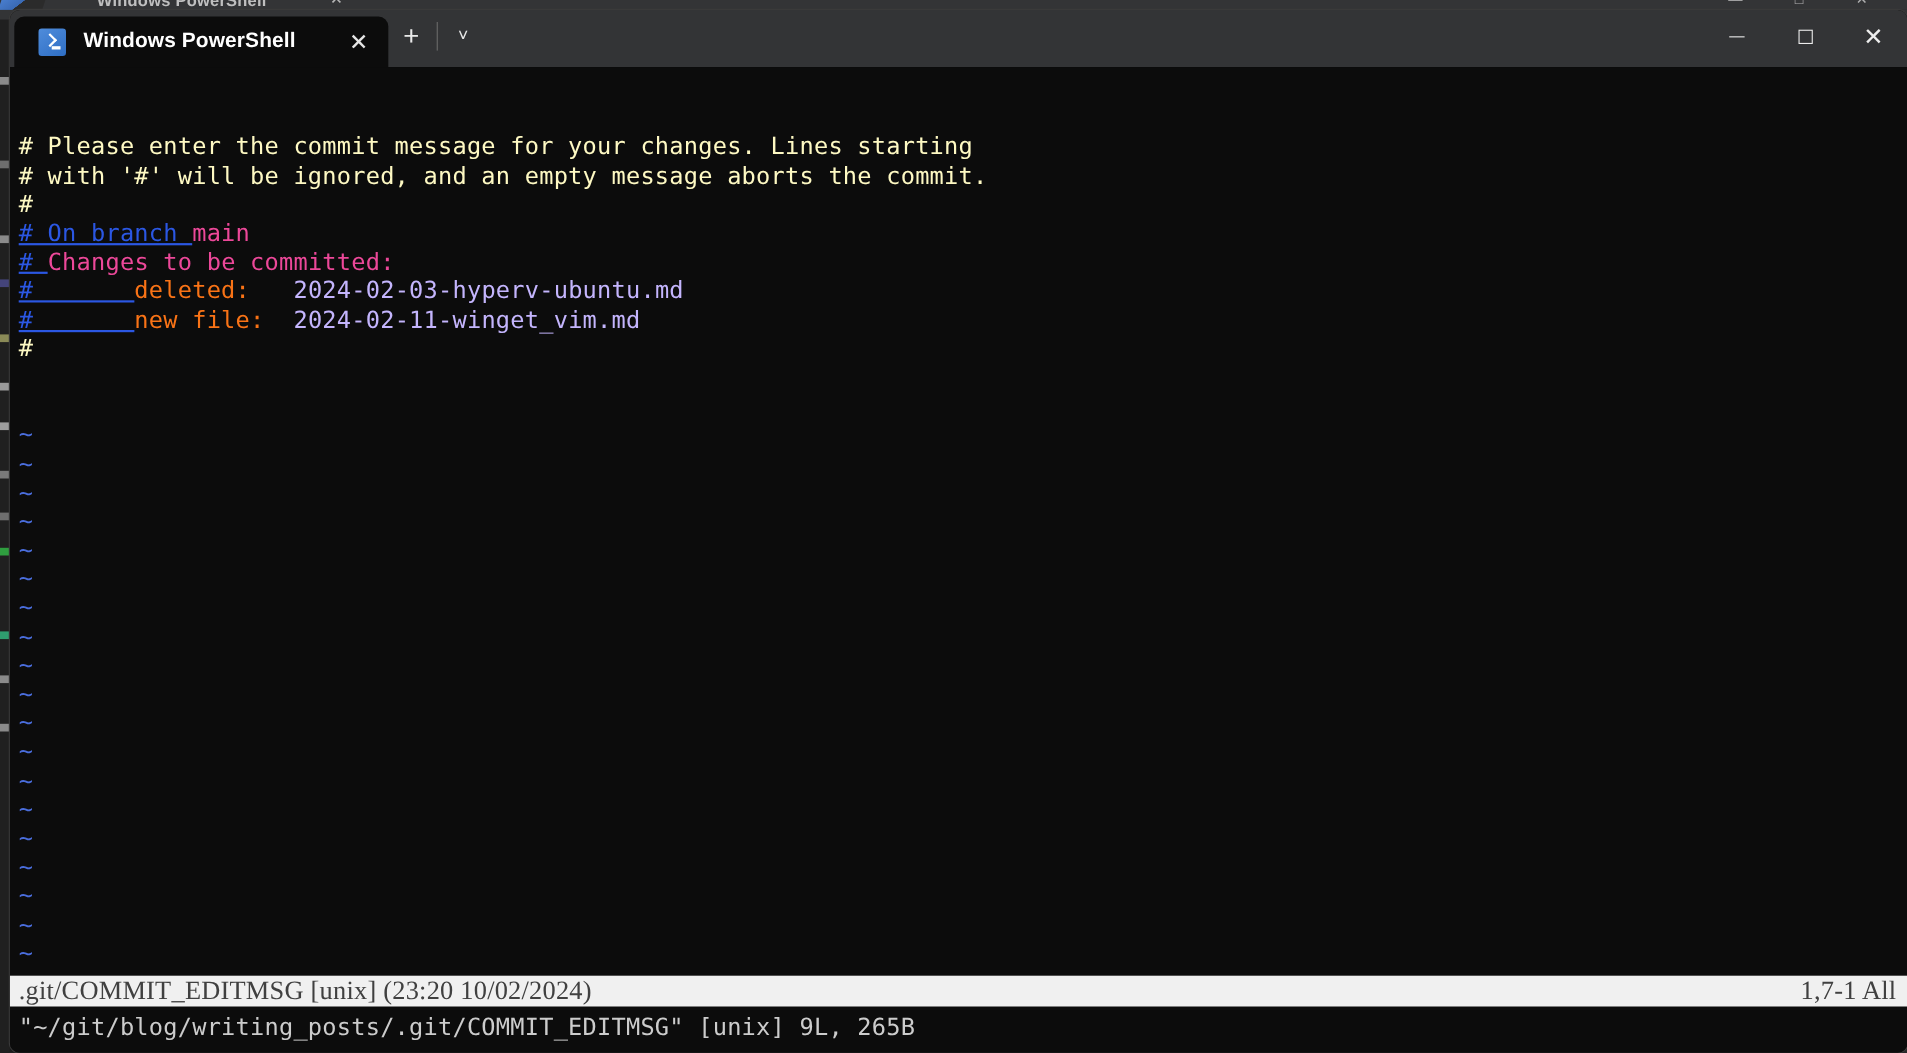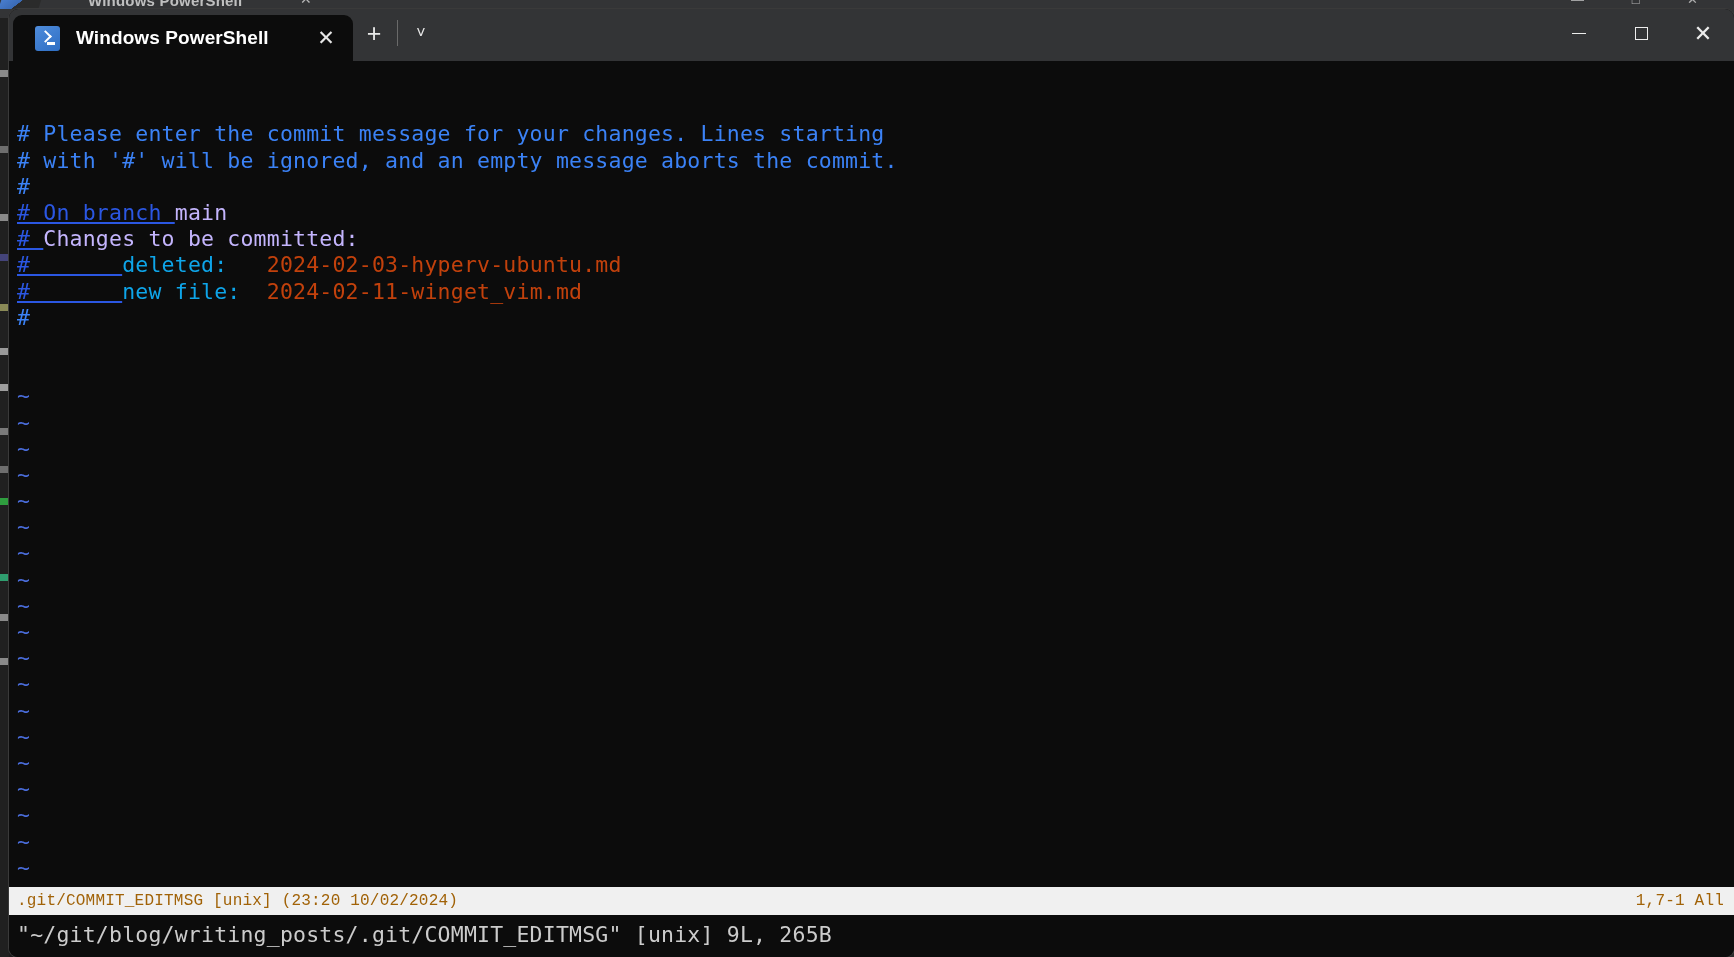--- a/index.html
+++ b/index.html
@@ -213,7 +213,7 @@
     letter-spacing: .2px;
   }
   .line { height: 26.2px; }
-  .c-comment { color: #3b82f6; margin-top: 41px; }
+  .c-comment { color: #fef9c3; margin-top: 41px; }
   .c-blue    { color: #2b57e3; text-decoration: underline; }
   .c-magenta { color: #c4b5fd; }
   .c-green   { color: #0ea5e9; }

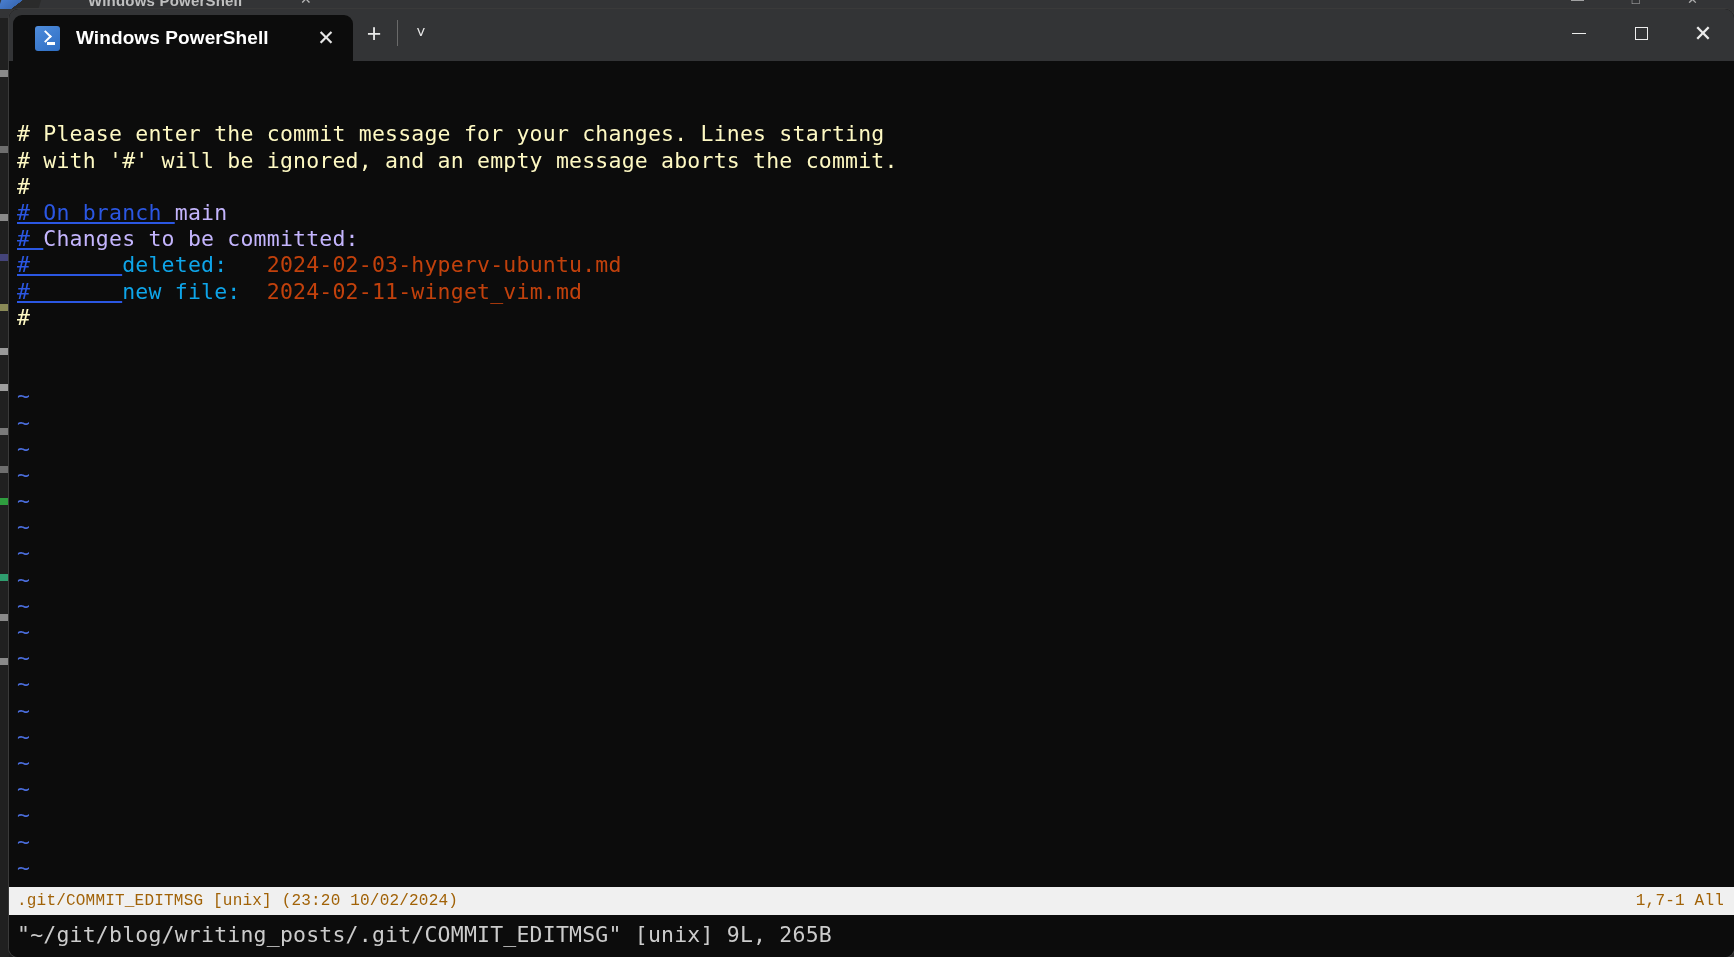--- a/index.html
+++ b/index.html
@@ -215,7 +215,7 @@
   .line { height: 26.2px; }
   .c-comment { color: #fef9c3; margin-top: 41px; }
   .c-blue    { color: #2b57e3; text-decoration: underline; }
-  .c-magenta { color: #c4b5fd; }
+  .c-magenta { color: #ec4899; }
   .c-green   { color: #0ea5e9; }
   .c-red     { color: #c2410c; }
   .c-tilde   { color: #4a6ddb; }

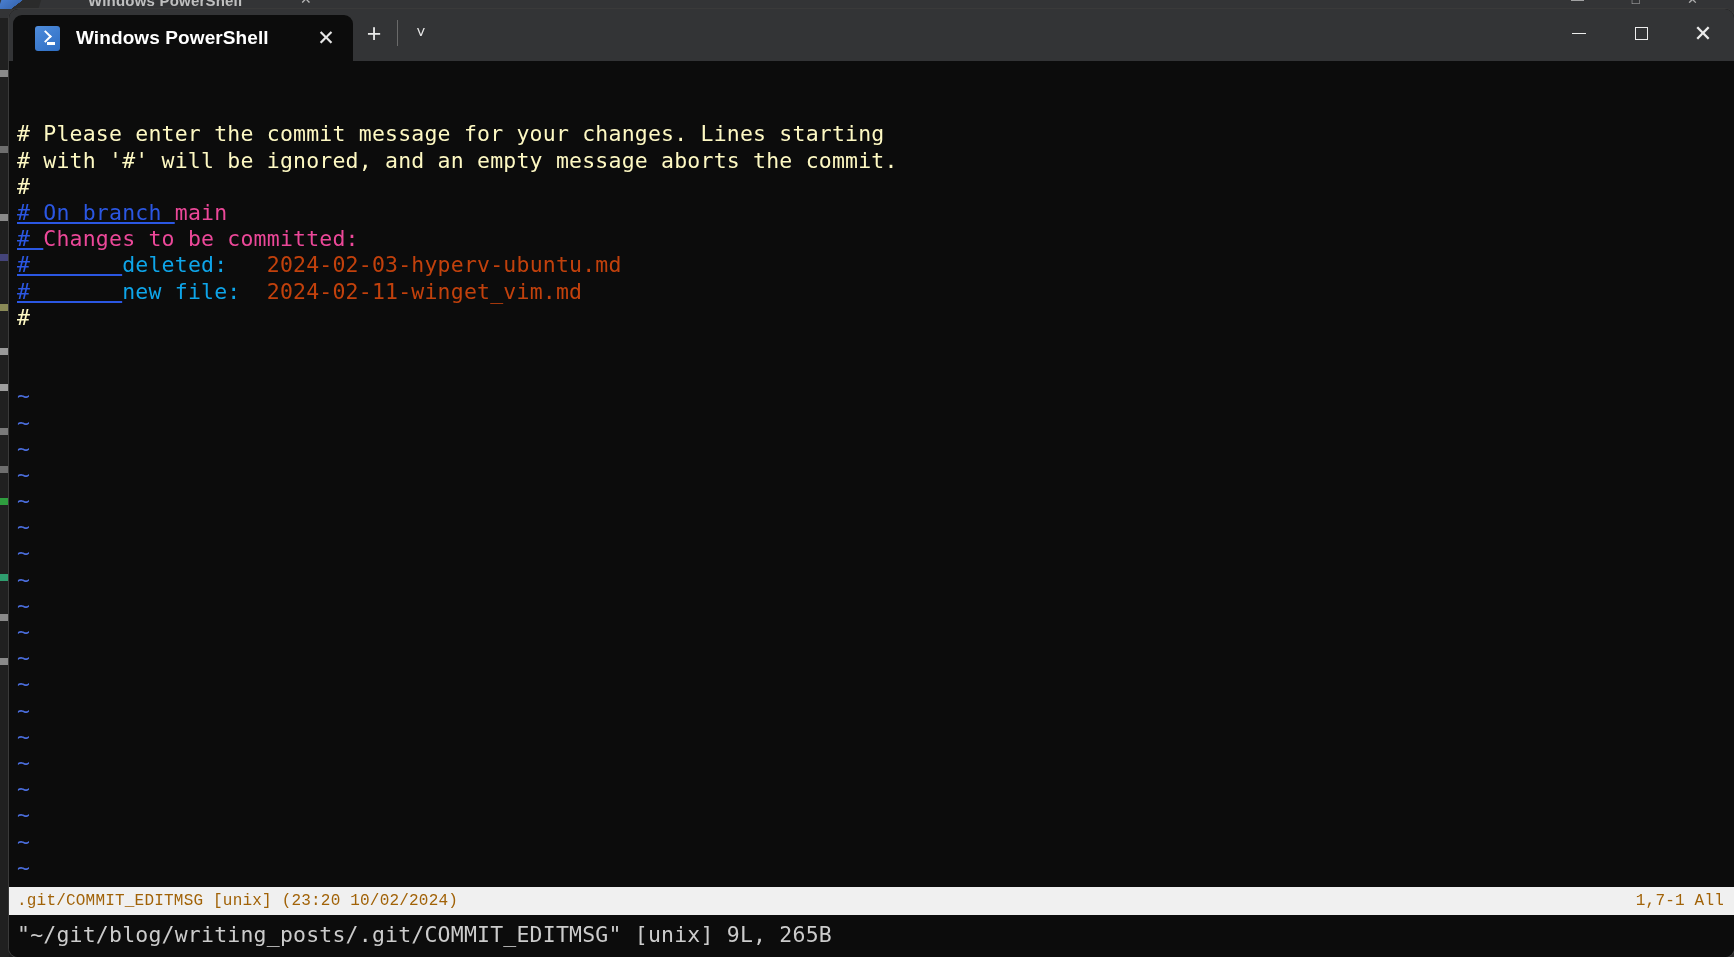--- a/index.html
+++ b/index.html
@@ -216,7 +216,7 @@
   .c-comment { color: #fef9c3; margin-top: 41px; }
   .c-blue    { color: #2b57e3; text-decoration: underline; }
   .c-magenta { color: #ec4899; }
-  .c-green   { color: #0ea5e9; }
+  .c-green   { color: #f97316; }
   .c-red     { color: #c2410c; }
   .c-tilde   { color: #4a6ddb; }
 

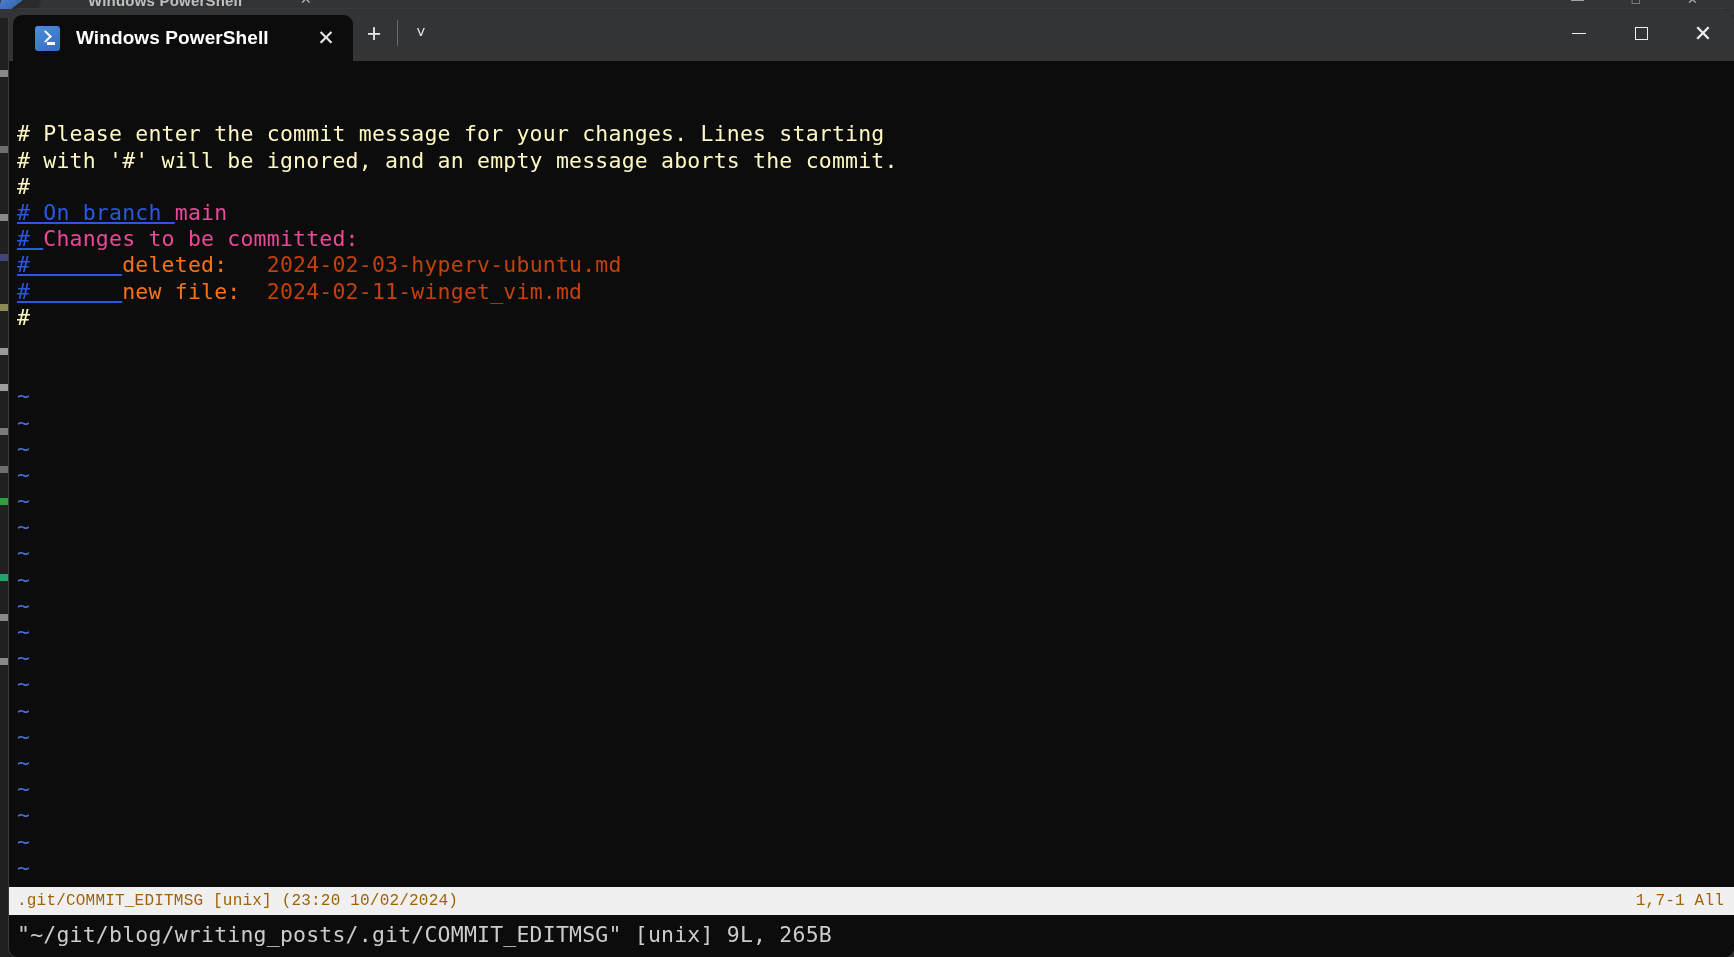--- a/index.html
+++ b/index.html
@@ -217,7 +217,7 @@
   .c-blue    { color: #2b57e3; text-decoration: underline; }
   .c-magenta { color: #ec4899; }
   .c-green   { color: #f97316; }
-  .c-red     { color: #c2410c; }
+  .c-red     { color: #c4b5fd; }
   .c-tilde   { color: #4a6ddb; }
 
   

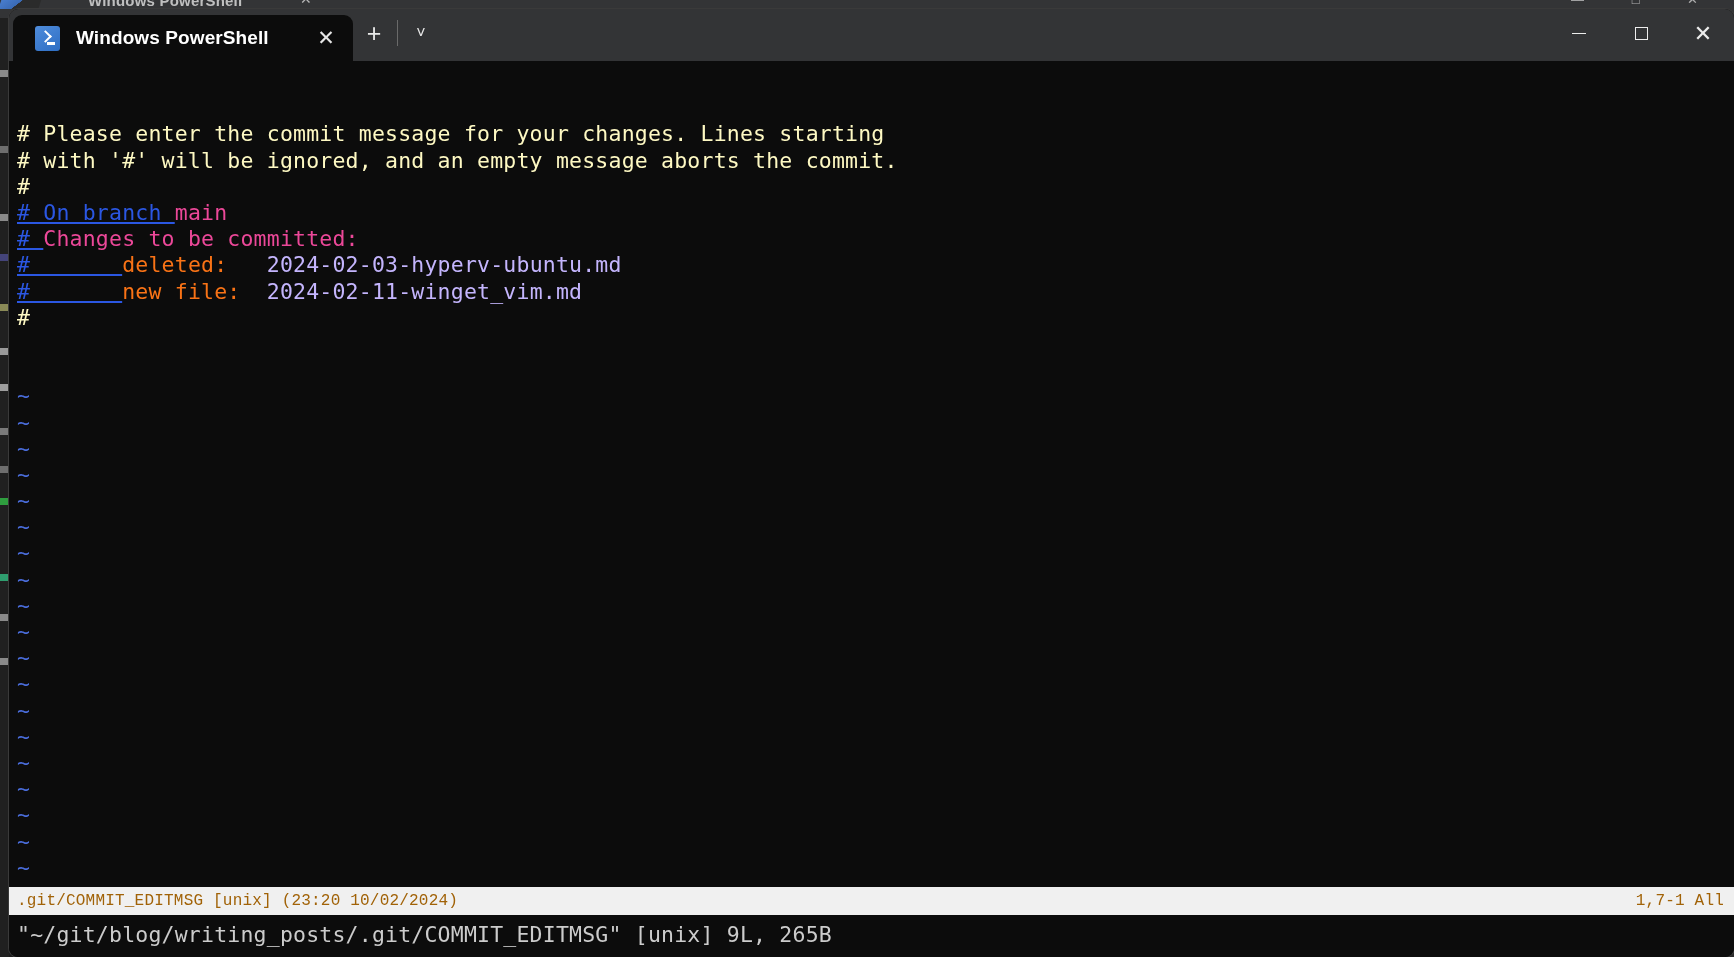--- a/index.html
+++ b/index.html
@@ -228,9 +228,9 @@
     width: 1725px;
     height: 28px;
     background: #f0f0f0;
-    color: #a16207;
-    font-family: Liberation Mono, monospace;
-    font-size: 16px;
+    color: #404040;
+    font-family: Liberation Serif, serif;
+    font-size: 24px;
     line-height: 28px;
     display: flex;
     align-items: center;

